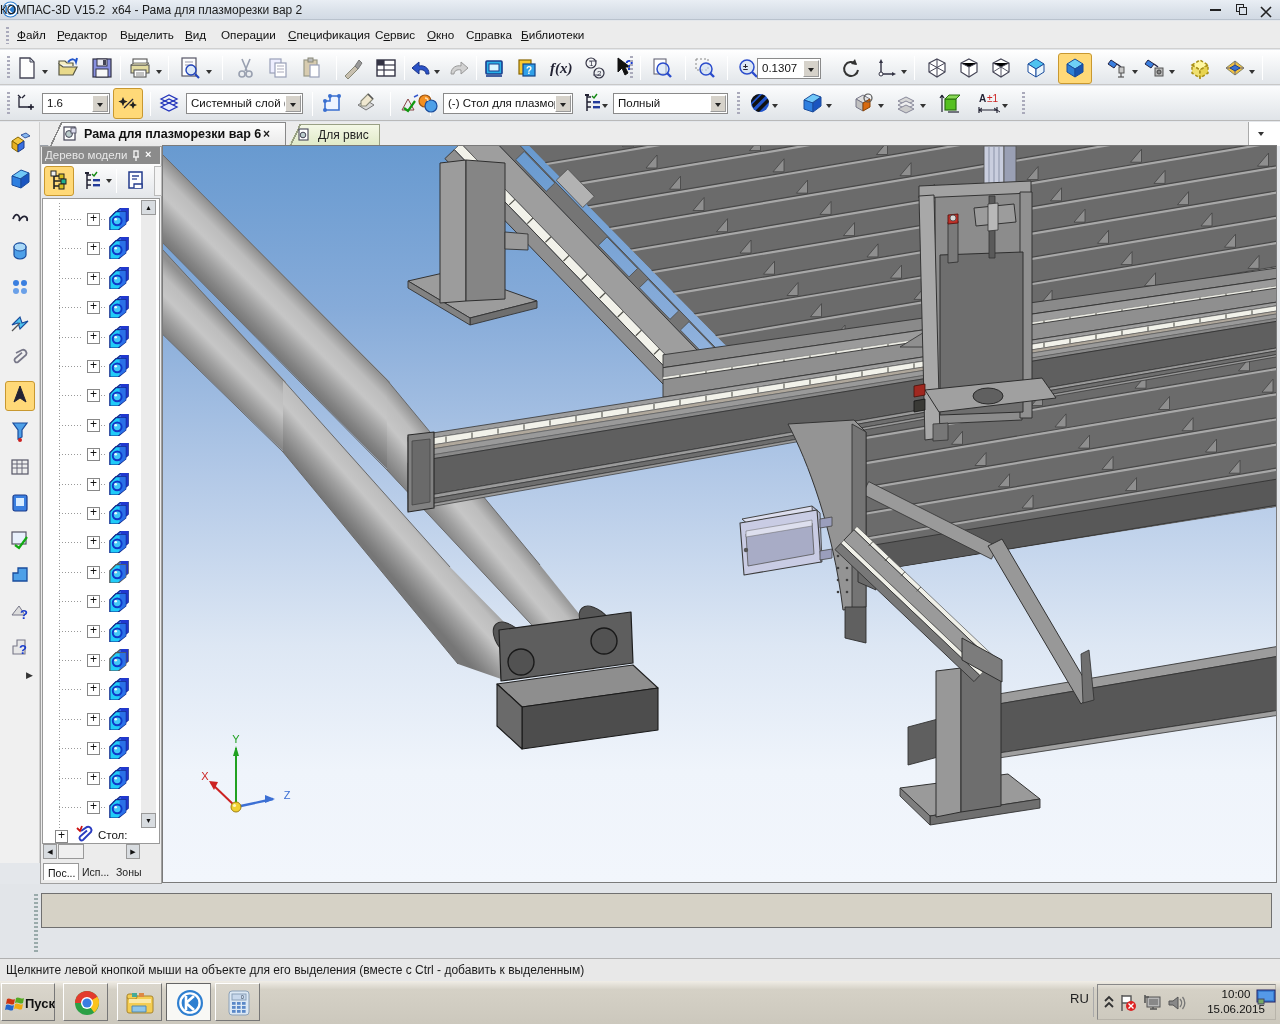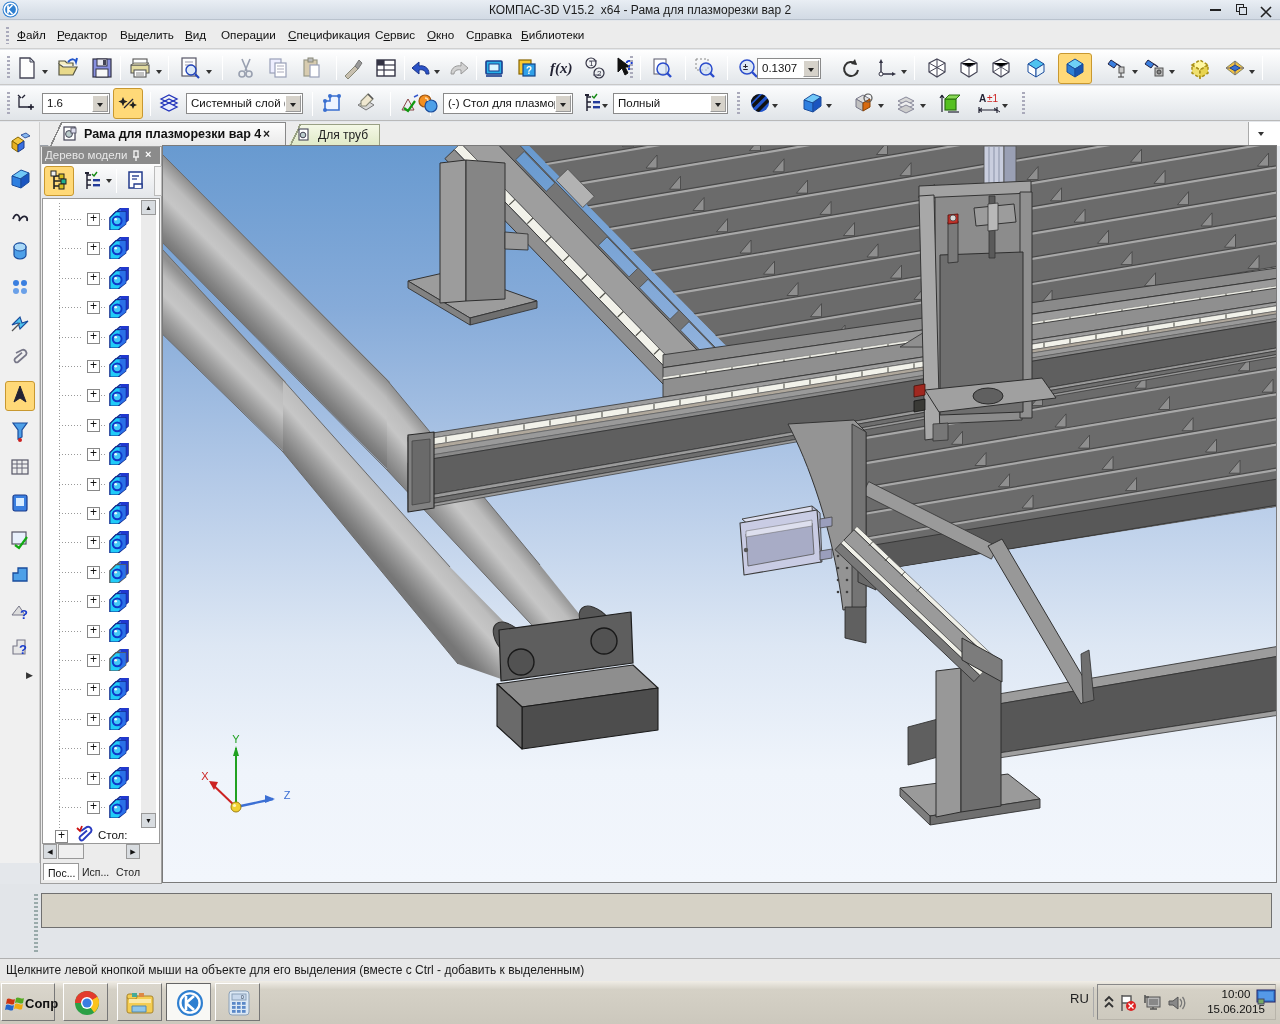--- a/index.html
+++ b/index.html
@@ -10,7 +10,7 @@
         <circle cx="8.5" cy="8.5" r="6.2" fill="none" stroke="#fff" stroke-width="1.6"></circle>
         <path d="M6 4.5 l0 8 M6 8.5 l4.5 -4.5 M6 8.5 l4.5 4.5" stroke="#fff" stroke-width="1.7" fill="none"></path>
       </svg></div>
-<div class="abs" style="left:0;top:3px;width:1280px;text-align:center;font-size:12px;color:#1c1c1c">КОМПАС-3D V15.2&nbsp;&nbsp;x64 - Рама для плазморезки вар 2</div>
+<div class="abs" style="left:0;top:3px;width:1280px;font-size:12px;color:#1c1c1c">КОМПАС-3D V15.2&nbsp;&nbsp;x64 - Рама для плазморезки вар 2</div>
 <div class="abs" style="left:1210px;top:9px;width:11px;height:2px;background:#222"></div>
 <div class="abs" style="left:1236px;top:4px;width:8px;height:8px;border:1.4px solid #222"></div>
 <div class="abs" style="left:1239px;top:7px;width:8px;height:8px;border:1.4px solid #222;background:#dbe2ea"></div>

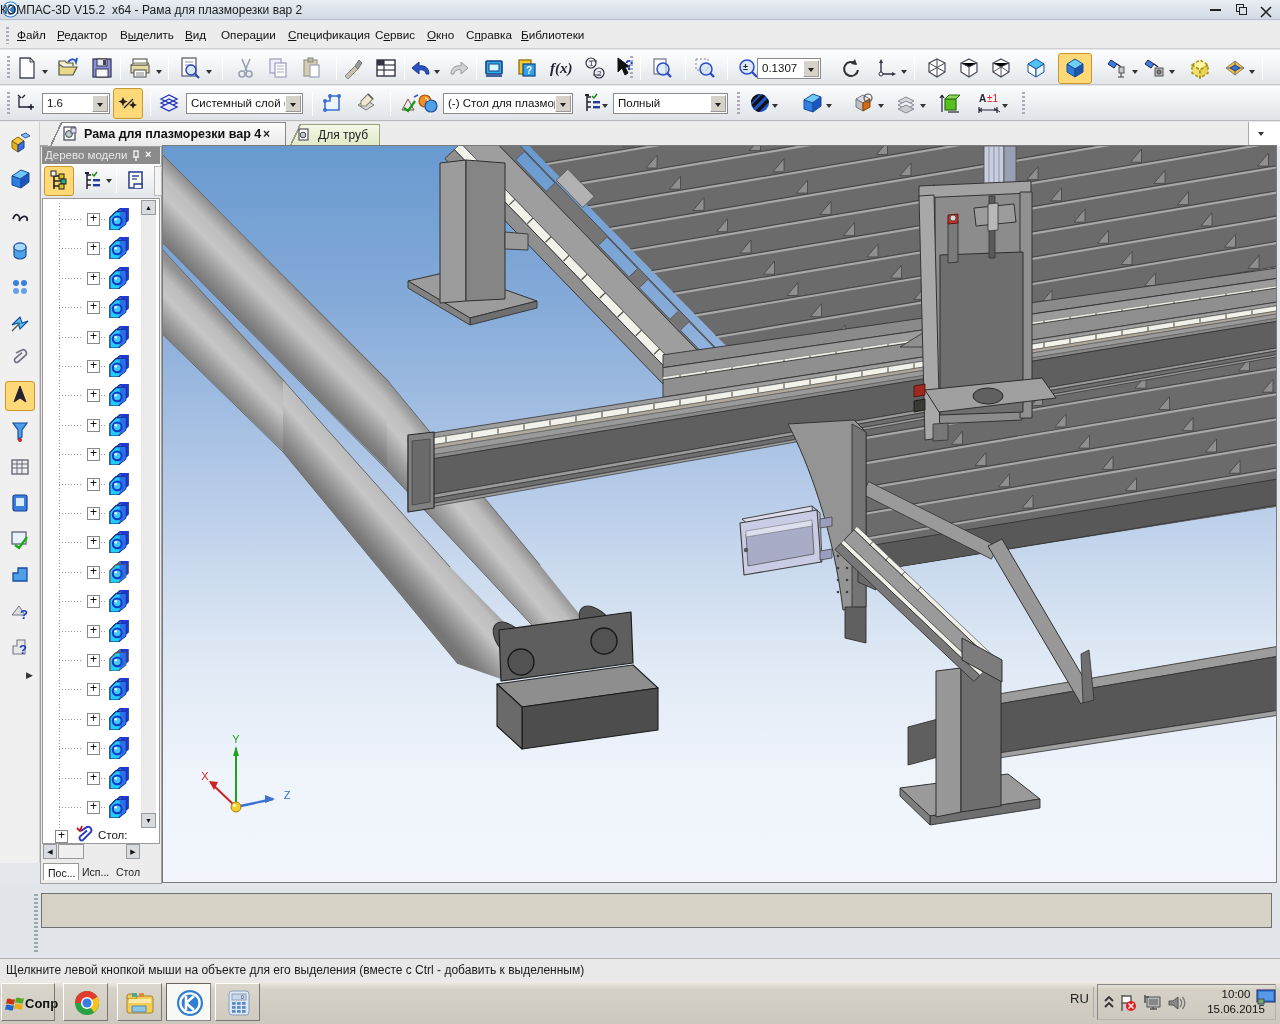--- a/index.html
+++ b/index.html
@@ -343,7 +343,7 @@
           <circle cx="7" cy="9" r="3.4" fill="#bcc" stroke="#445"></circle>
           <rect x="9" y="3" width="5" height="5" fill="#dde" stroke="#445" stroke-width="0.8"></rect>
         </svg></div>
-<div class="abs" style="left:84px;top:5px;font-size:12.5px;font-weight:bold;color:#111">Рама для плазморезки вар 4</div>
+<div class="abs" style="left:84px;top:5px;font-size:12.5px;font-weight:bold;color:#111">Рама для плазморезки вар 6</div>
 <div class="abs" style="left:263px;top:5px;font-size:12px;font-weight:bold;color:#222">×</div>
 <div class="abs" style="left:288px;top:2px;width:92px;height:22px;background:linear-gradient(180deg,#f4f8e6,#dfe9c6);clip-path:polygon(12px 0,100% 0,100% 100%,0 100%);border-top:1px solid #99a084;box-shadow:inset -1px 0 0 #99a084"></div>
 <div class="abs" style="left:288px;top:2px;width:14px;height:22px;background:linear-gradient(115deg,transparent 48%,#99a084 48%,#99a084 56%,transparent 56%)"></div>

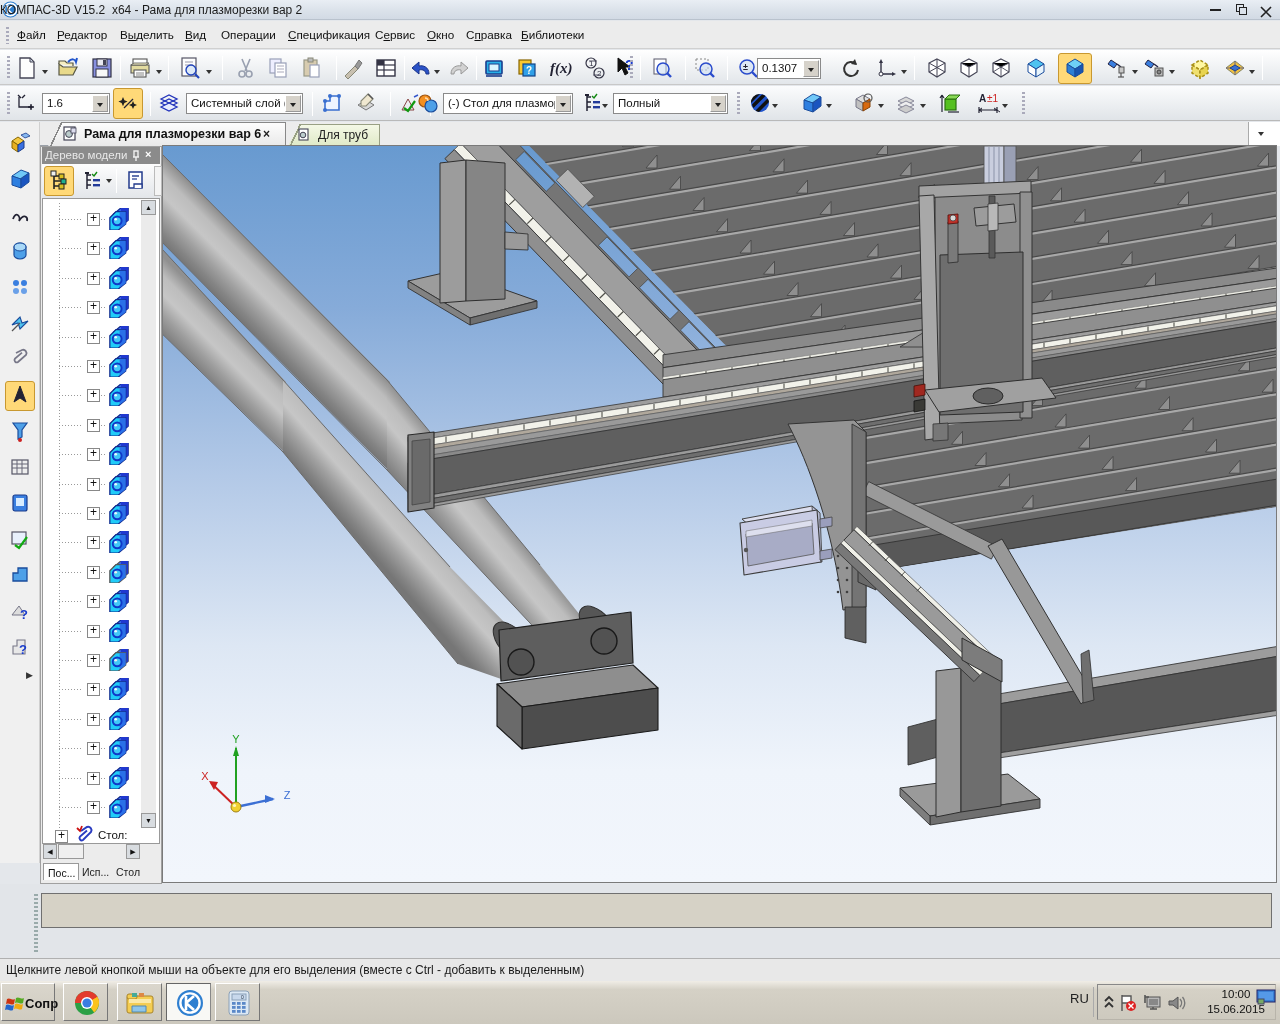--- a/index.html
+++ b/index.html
@@ -351,7 +351,7 @@
           <rect x="2" y="2" width="9" height="11" fill="#fff" stroke="#445" stroke-width="1.1"></rect>
           <circle cx="6" cy="8" r="2.8" fill="#bcc" stroke="#445"></circle>
         </svg></div>
-<div class="abs" style="left:318px;top:6px;font-size:12px;color:#222">Для труб</div>
+<div class="abs" style="left:318px;top:6px;font-size:12px;color:#222">Для рвис</div>
 <div class="abs" style="left:1248px;top:0;width:32px;height:24px;background:#fff;border-left:1px solid #aaa"></div>
 <div style="position:absolute;left:1258px;top:10px;width:0;height:0;border-left:3.5px solid transparent;border-right:3.5px solid transparent;border-top:4px solid #333"></div>
 </div>

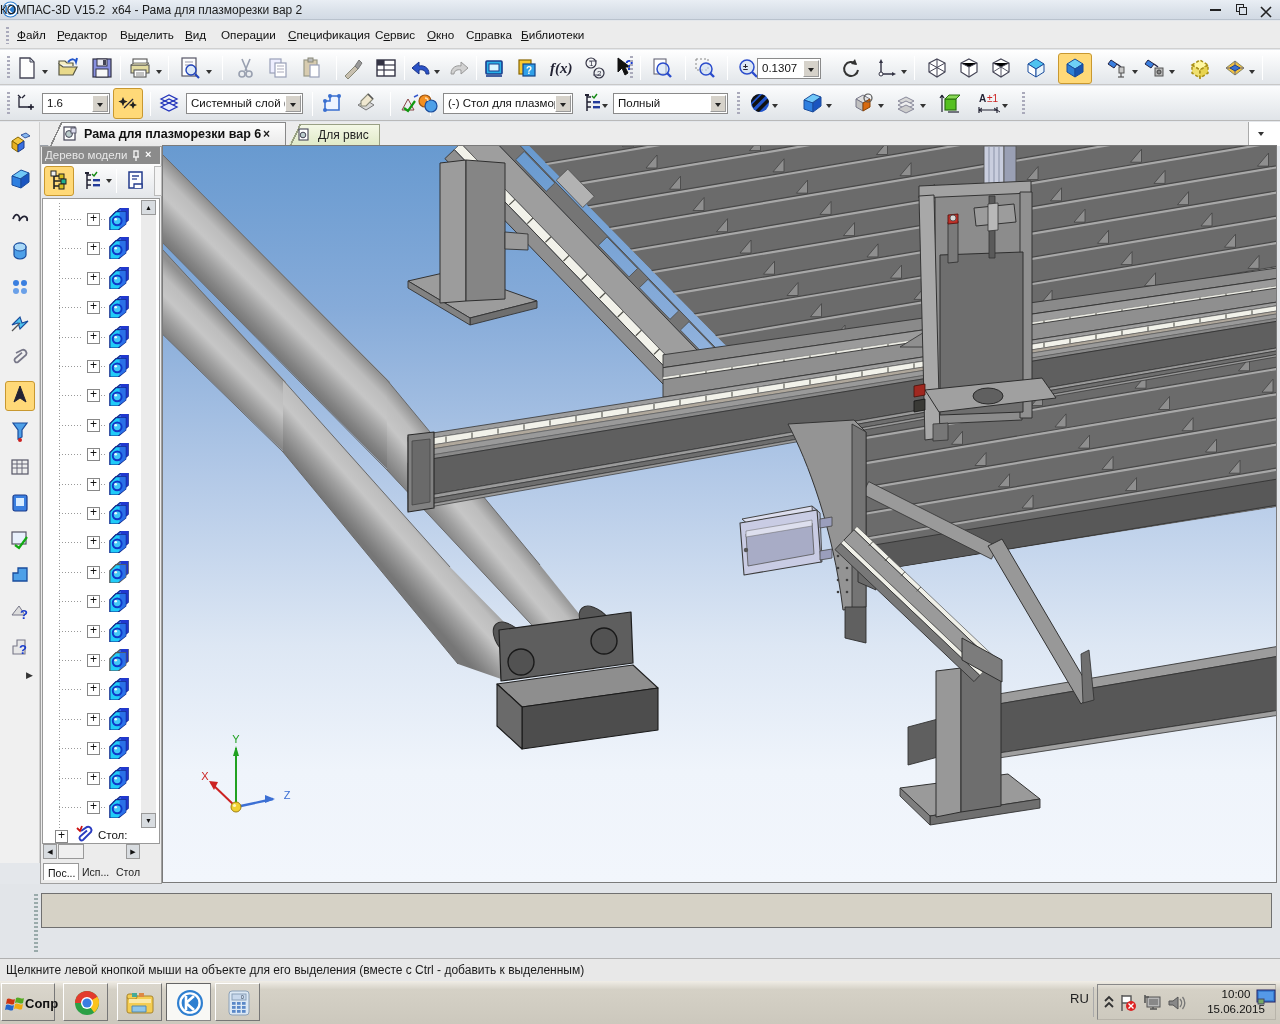--- a/index.html
+++ b/index.html
@@ -1155,7 +1155,7 @@
 <div class="abs" style="left:1px;top:714px;width:118px;height:22px;background:#ececec">
 <div class="abs" style="left:1px;top:2px;width:36px;height:17px;background:#fff;border:1px solid #999;border-bottom:none;font-size:10.5px;color:#111;padding:3px 4px 0 4px">Пос...</div>
 <div class="abs" style="left:40px;top:5px;font-size:10.5px;color:#222">Исп...</div>
-<div class="abs" style="left:74px;top:5px;font-size:10.5px;color:#222">Стол</div>
+<div class="abs" style="left:74px;top:5px;font-size:10.5px;color:#222">Зоны</div>
 </div>
 </div>
 <div class="abs" style="left:0;top:884px;width:1280px;height:74px;background:#e2e5e9"></div>

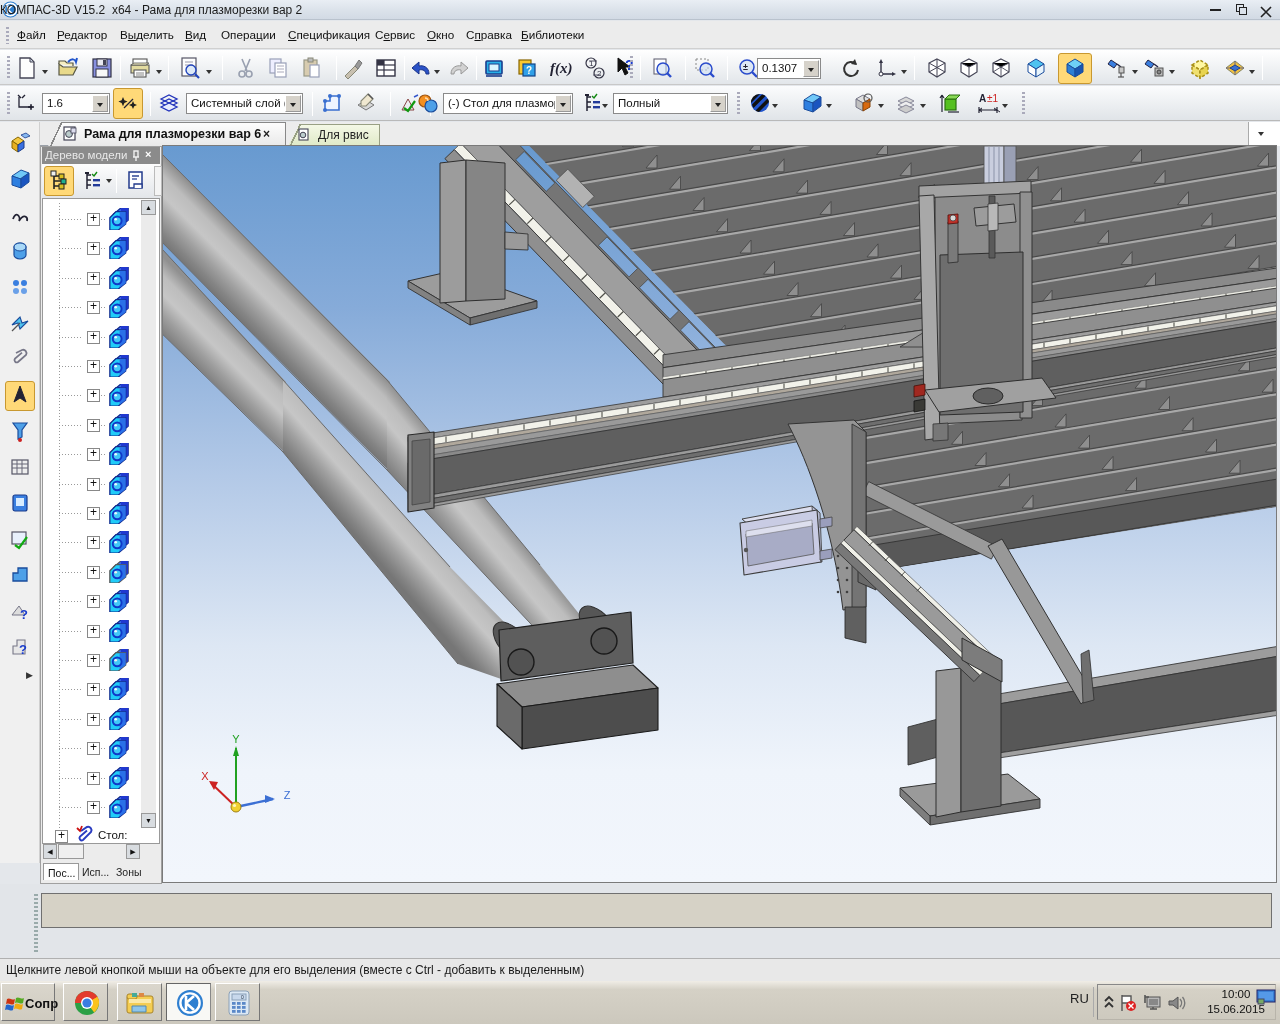--- a/index.html
+++ b/index.html
@@ -1172,7 +1172,7 @@
             <path d="M1 12 c3 -2 5 2 8 0 l-1 5 c-3 2 -5 -2 -8 0z" fill="#2266cc"></path>
             <path d="M10 11 c3 -2 5 2 8 0 l-1 5 c-3 2 -5 -2 -8 0z" fill="#eeaa11"></path>
           </svg></div>
-<div class="abs" style="left:23px;top:12px;font-size:13px;font-weight:bold;color:#111">Сопр</div>
+<div class="abs" style="left:23px;top:12px;font-size:13px;font-weight:bold;color:#111">Пуск</div>
 </div>
 <div class="abs" style="left:63px;top:2px;width:45px;height:38px;background:linear-gradient(180deg,#dad6cc,#cfcbc0);border:1px solid #fff;border-right-color:#777;border-bottom-color:#777">
 <div class="abs" style="left:10px;top:6px;width:26px;height:26px"><svg width="26" height="26" viewBox="0 0 26 26" xmlns="http://www.w3.org/2000/svg">

